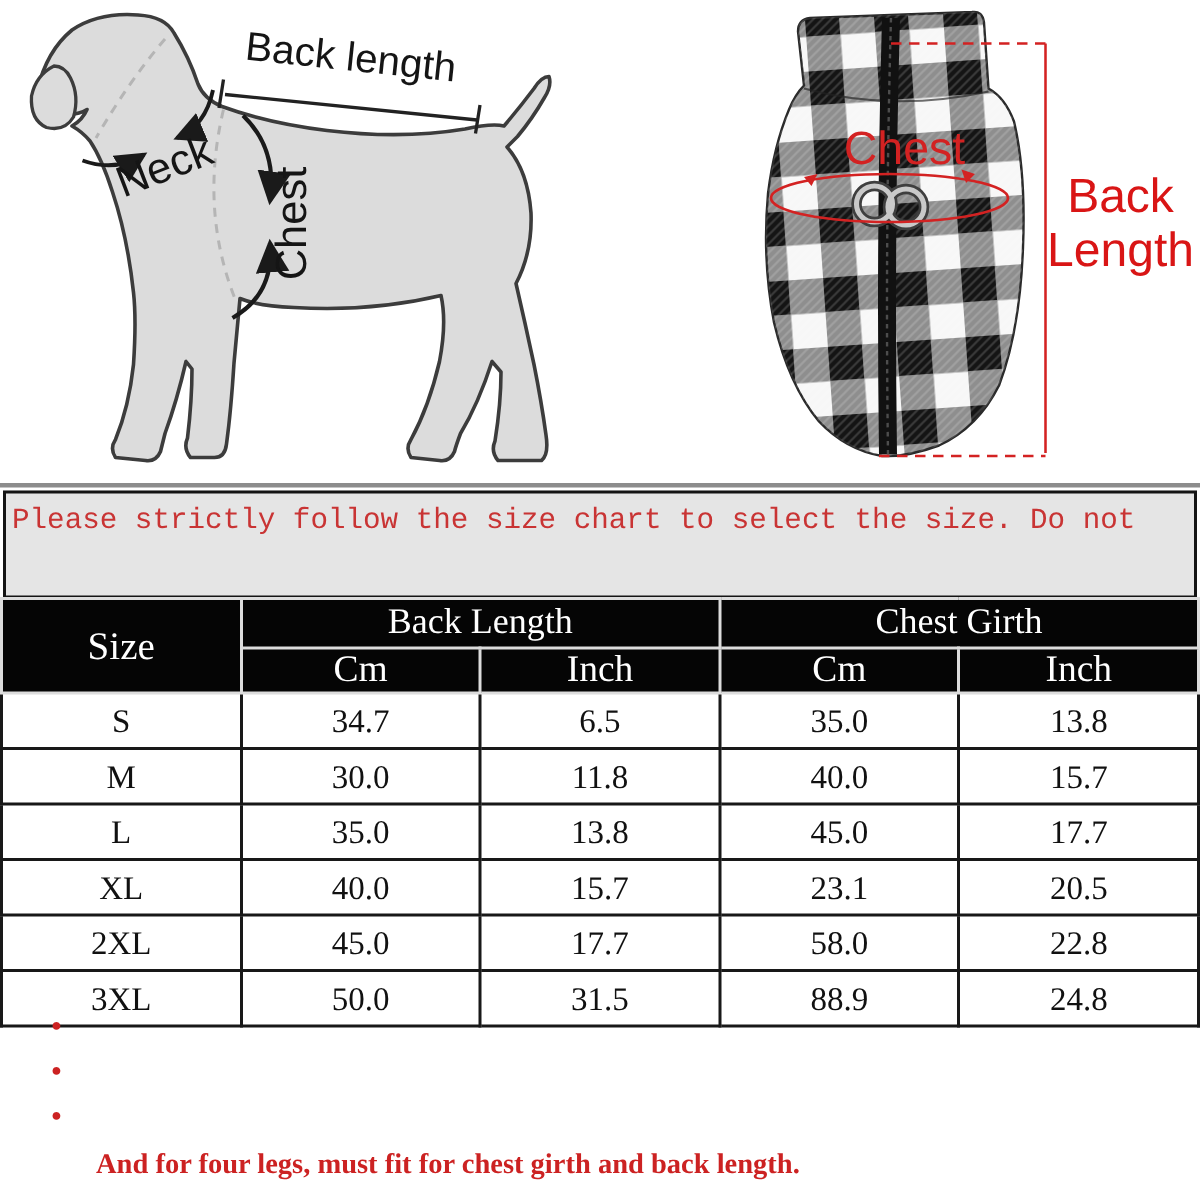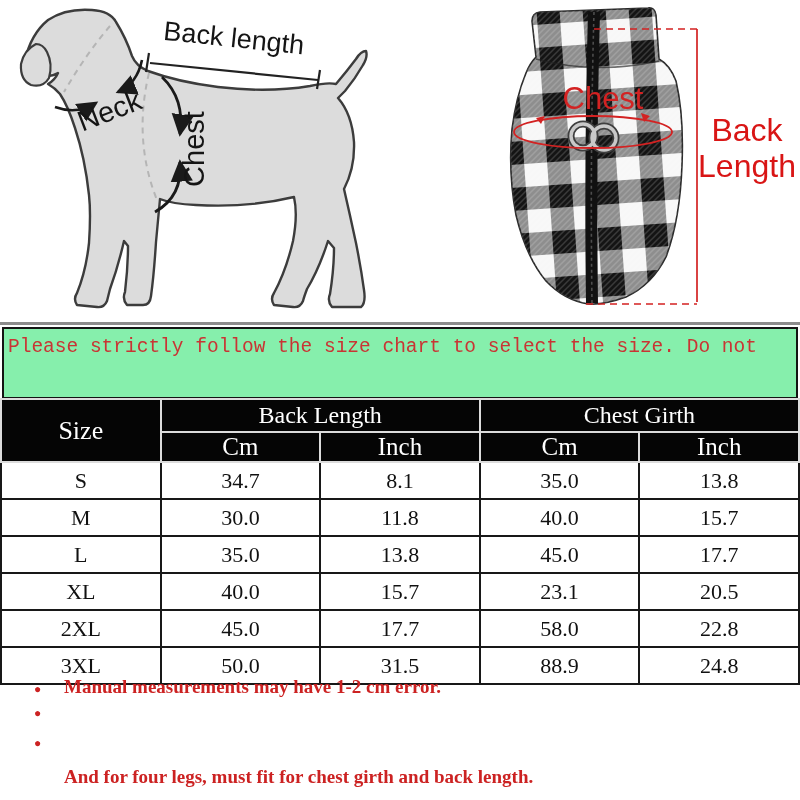--- a/index.html
+++ b/index.html
@@ -13,7 +13,7 @@
           border:2px solid #141414;color:#c93434;
           font-family:"Liberation Mono","DejaVu Sans Mono",monospace;
           font-size:19.5px;line-height:31px;padding:3px 0 0 4px;white-space:nowrap;
-          overflow:hidden;background:#86efac;}
+          overflow:hidden;background:#e5e5e5;}
   table.size{position:absolute;left:0;top:398px;width:800px;border-collapse:collapse;
              table-layout:fixed;font-family:"Liberation Serif",serif;
              border:2px solid #8b5cf6;}

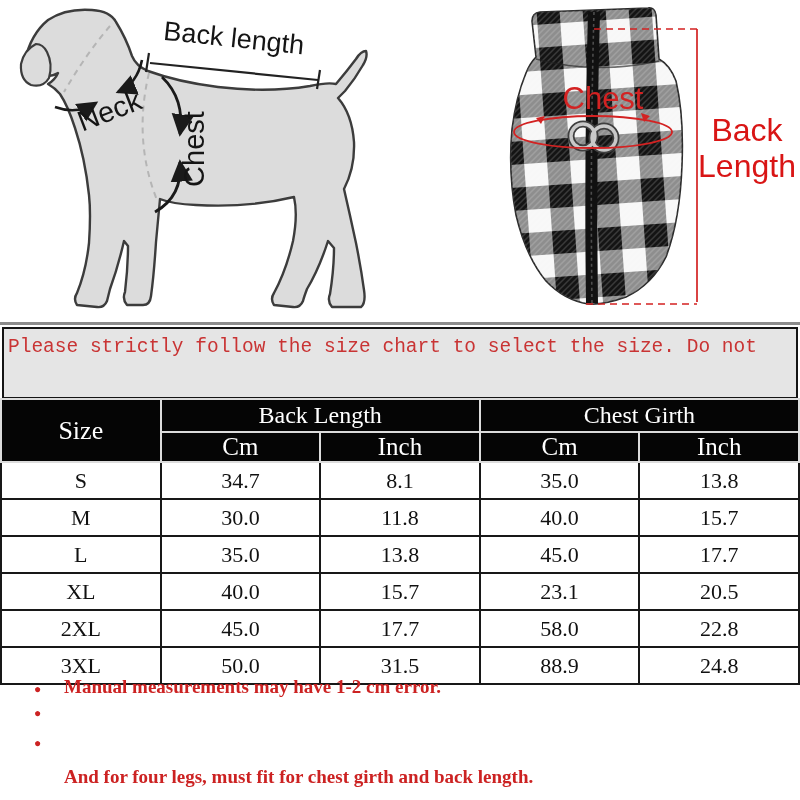--- a/index.html
+++ b/index.html
@@ -159,7 +159,7 @@
       <tr>
         <td>S</td>
         <td>34.7</td>
-        <td>8.1</td>
+        <td>6.5</td>
         <td>35.0</td>
         <td>13.8</td>
       </tr>

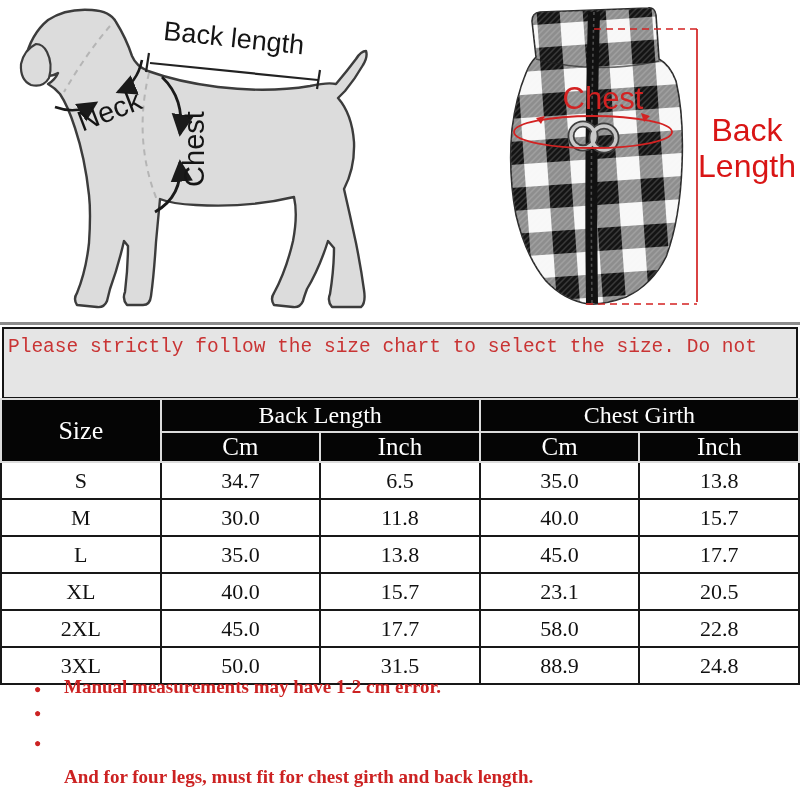--- a/index.html
+++ b/index.html
@@ -204,7 +204,6 @@
   <div class="notes">
     <div class="note">
       <span class="dot">●</span>
-      <span>Manual measurements may have 1-2 cm error.</span>
     </div>
     <div class="note">
       <span class="dot">●</span>

